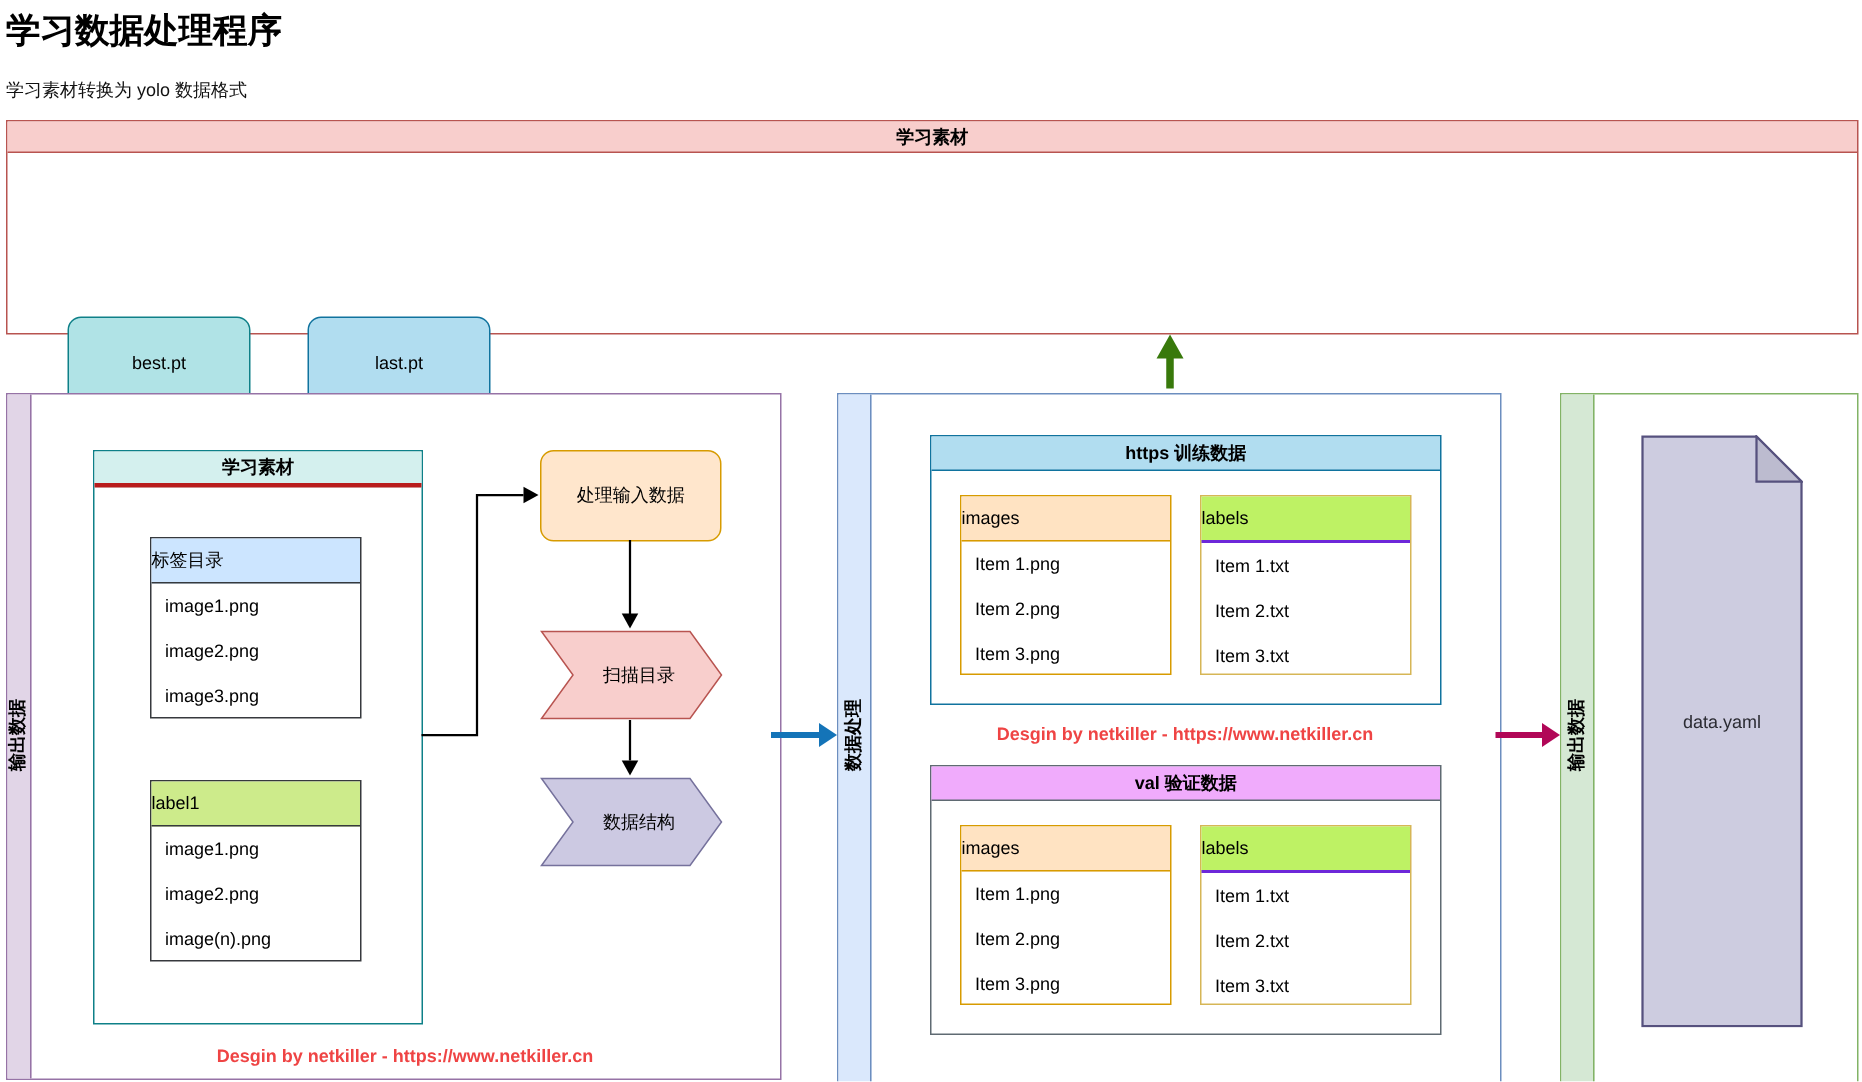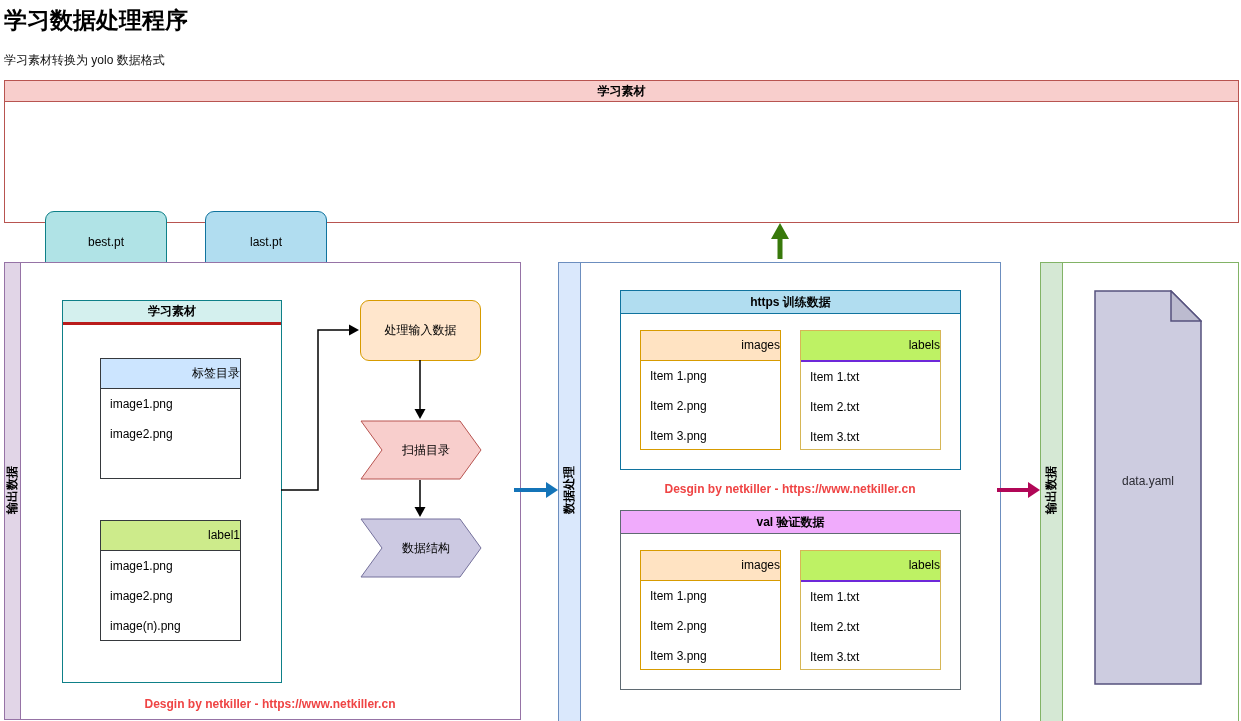--- a/index.html
+++ b/index.html
@@ -45,7 +45,7 @@
 
   
   .list-box { position:absolute; width:139px; background:#fff; }
-  .list-head { height:29px; line-height:29px; text-align:right; font-size:12px; }
+  .list-head { height:29px; line-height:29px; text-align:left; font-size:12px; }
   .list-item { height:30px; line-height:30px; padding-left:9px; font-size:12px; white-space:nowrap; }
   #labeldir-box { left:100px; top:358px; height:119px; border:1px solid #36393d; }
   #labeldir-head { background:#cce5ff; border-bottom:1px solid #36393d; }

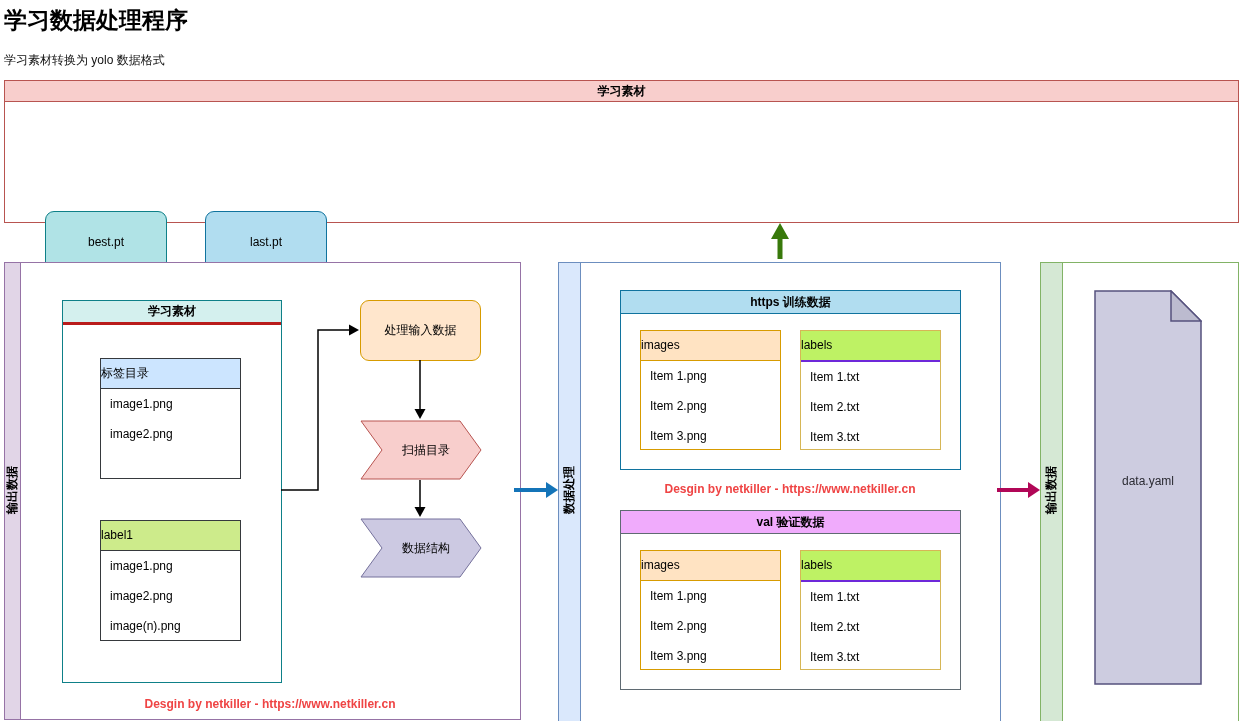--- a/index.html
+++ b/index.html
@@ -109,6 +109,7 @@
     <div class="list-head" id="labeldir-head">标签目录</div>
     <div class="list-item">image1.png</div>
     <div class="list-item">image2.png</div>
+    <div class="list-item">image3.png</div>
   </div>
 
   <div class="list-box" id="label1-box">

